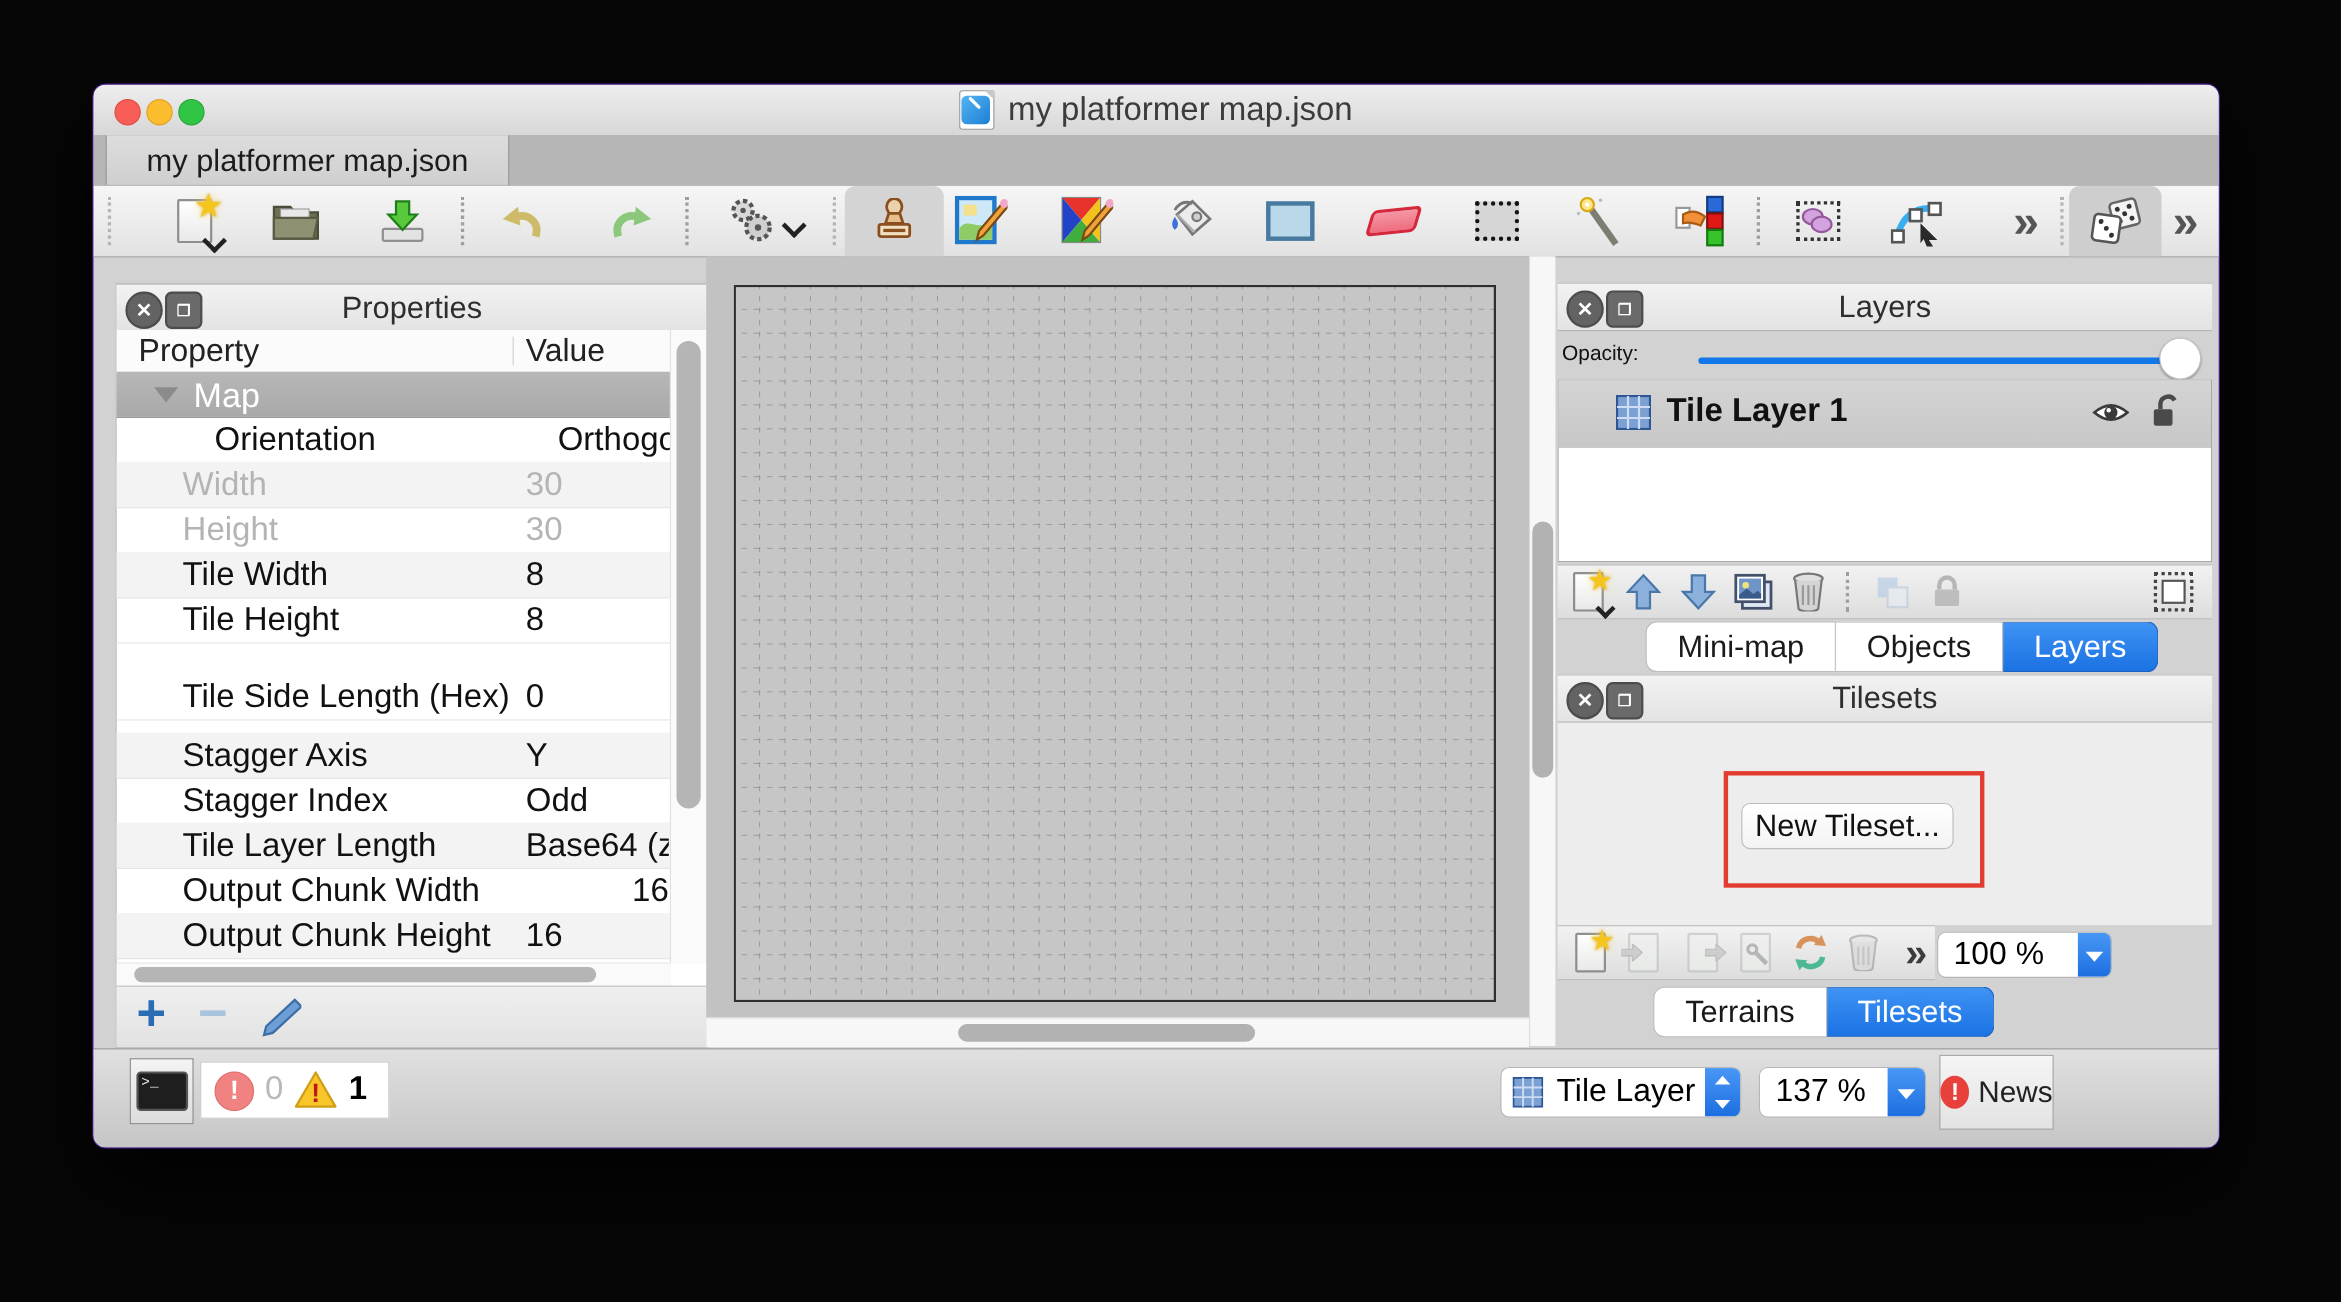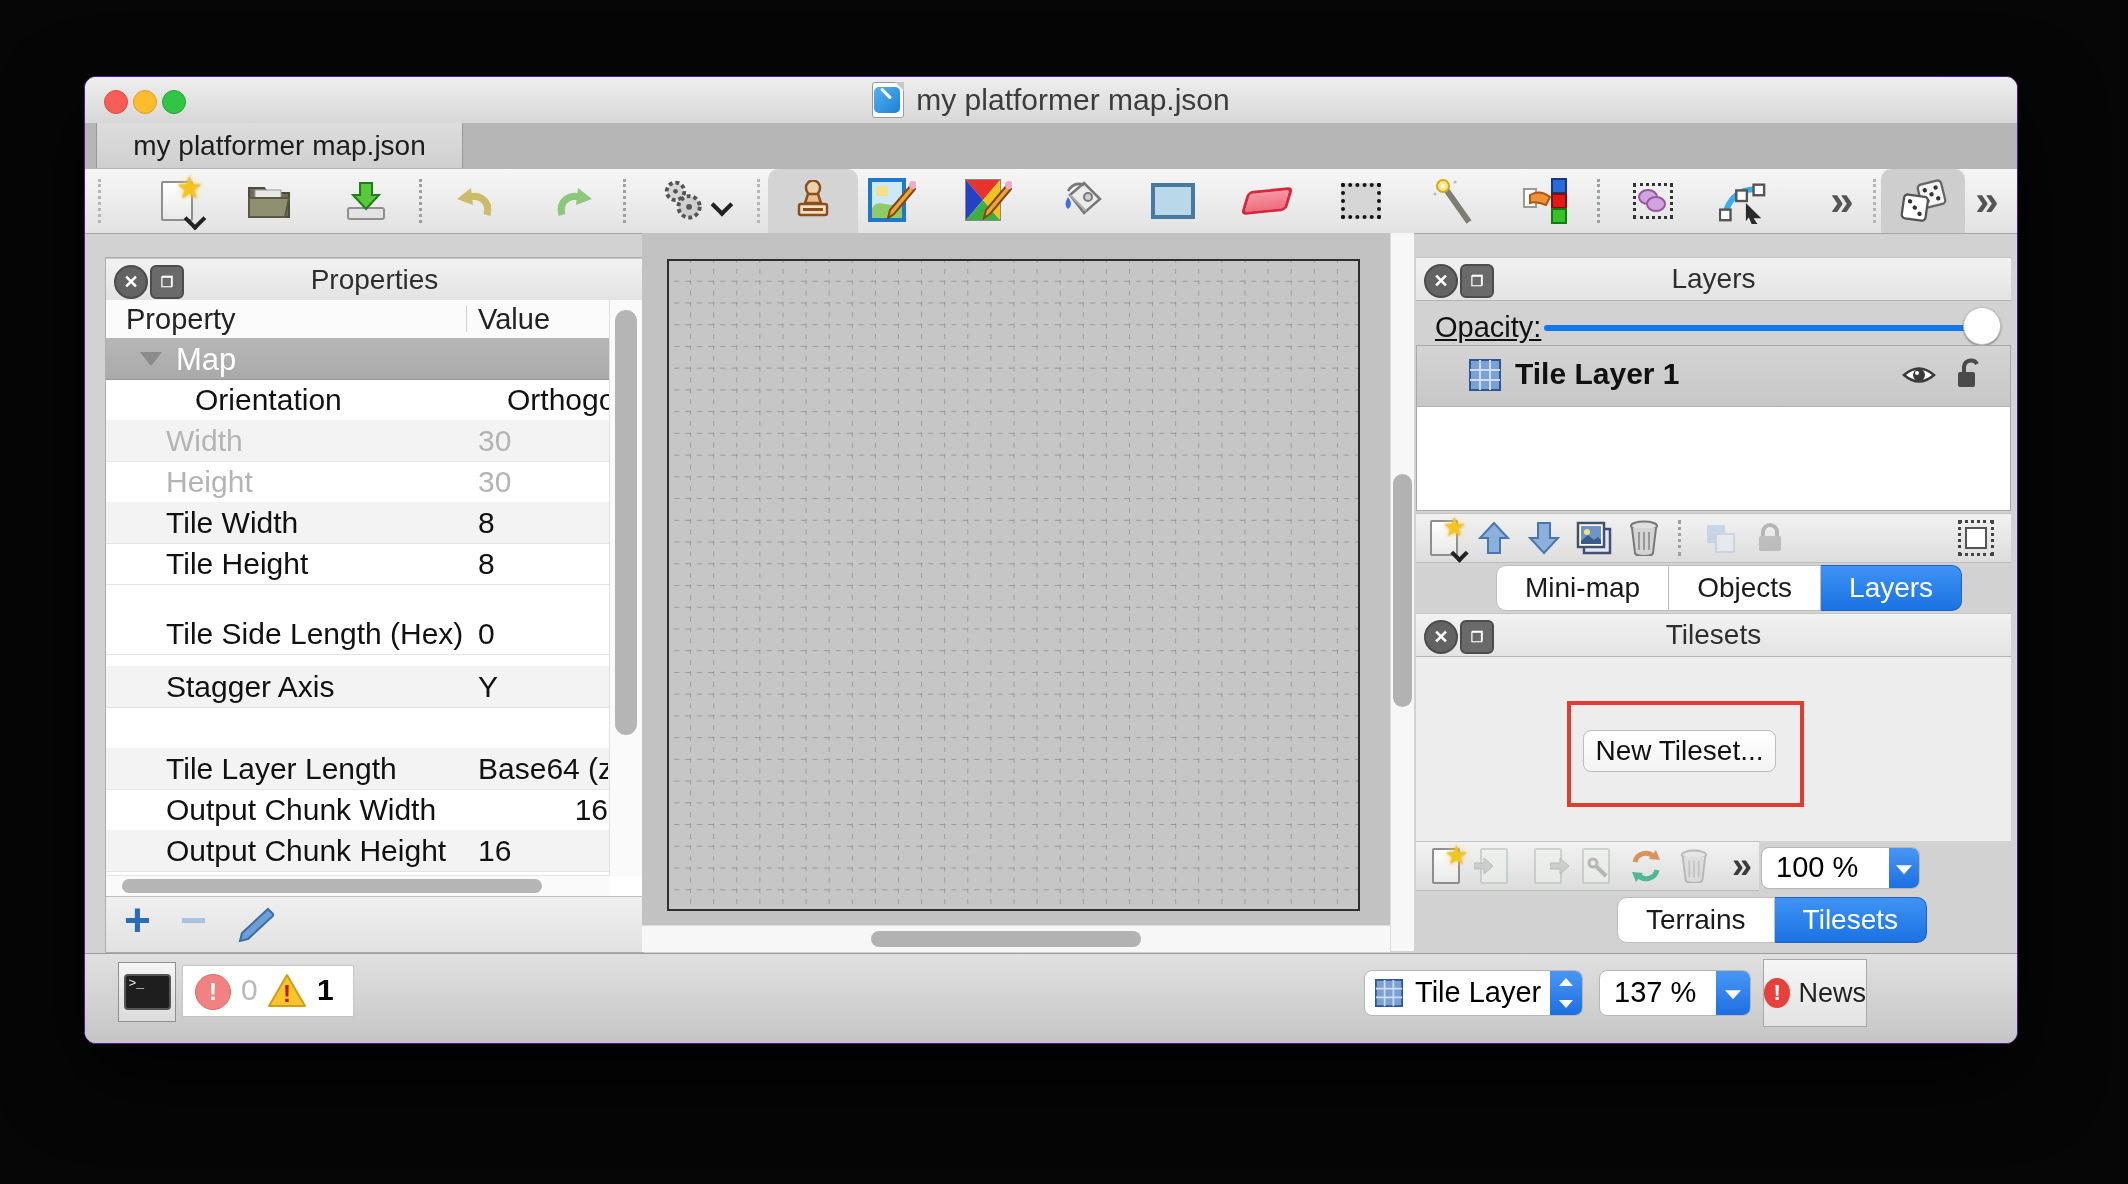--- a/index.html
+++ b/index.html
@@ -87,7 +87,7 @@
   
   .rpanel{position:absolute;left:1331px;width:595px;}
   .opacity-row{position:absolute;left:1331px;top:228px;width:595px;height:44px;}
-  .opacity-row .lbl{position:absolute;left:19px;top:6px;font-size:29px;color:#111;text-decoration:underline;}
+  .opacity-row .lbl{position:absolute;left:4px;top:6px;font-size:19px;color:#111;}
   .slider-track{position:absolute;left:128px;right:40px;top:20px;height:6px;border-radius:3px;background:#1277e8;}
   .slider-knob{position:absolute;right:10px;top:2px;width:36px;height:36px;border-radius:50%;
     background:#fff;border:1px solid #c2c2c2;box-shadow:0 1px 2px rgba(0,0,0,.4);}

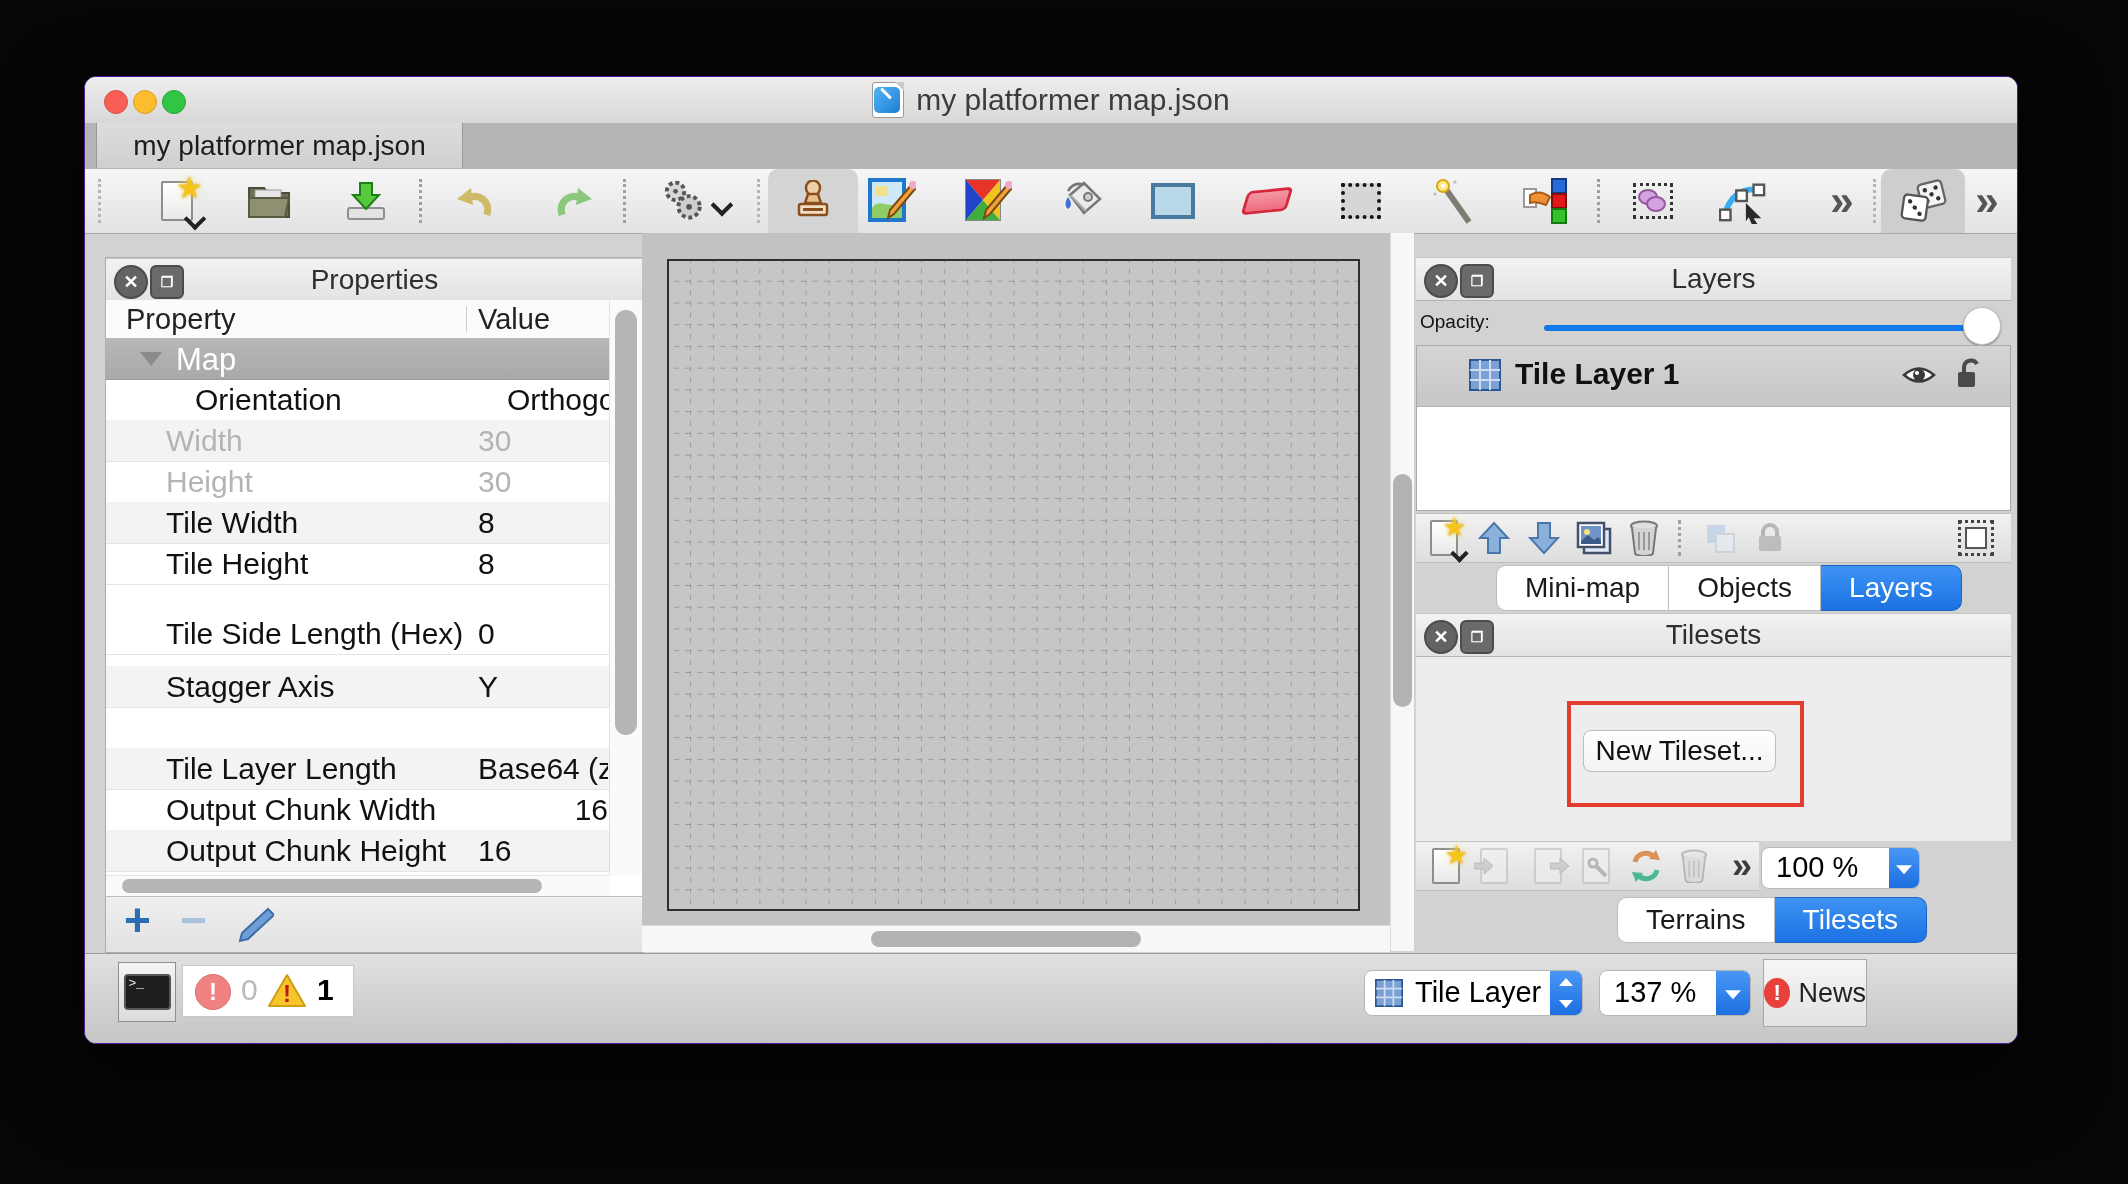--- a/index.html
+++ b/index.html
@@ -384,6 +384,10 @@
       <span class="lab">Stagger Axis</span>
       <span class="val">Y</span>
     </div>
+    <div class="prow" style="top:449px;">
+      <span class="lab">Stagger Index</span>
+      <span class="val">Odd</span>
+    </div>
     <div class="prow alt" style="top:490px;">
       <span class="lab">Tile Layer Length</span>
       <span class="val">Base64 (z</span>

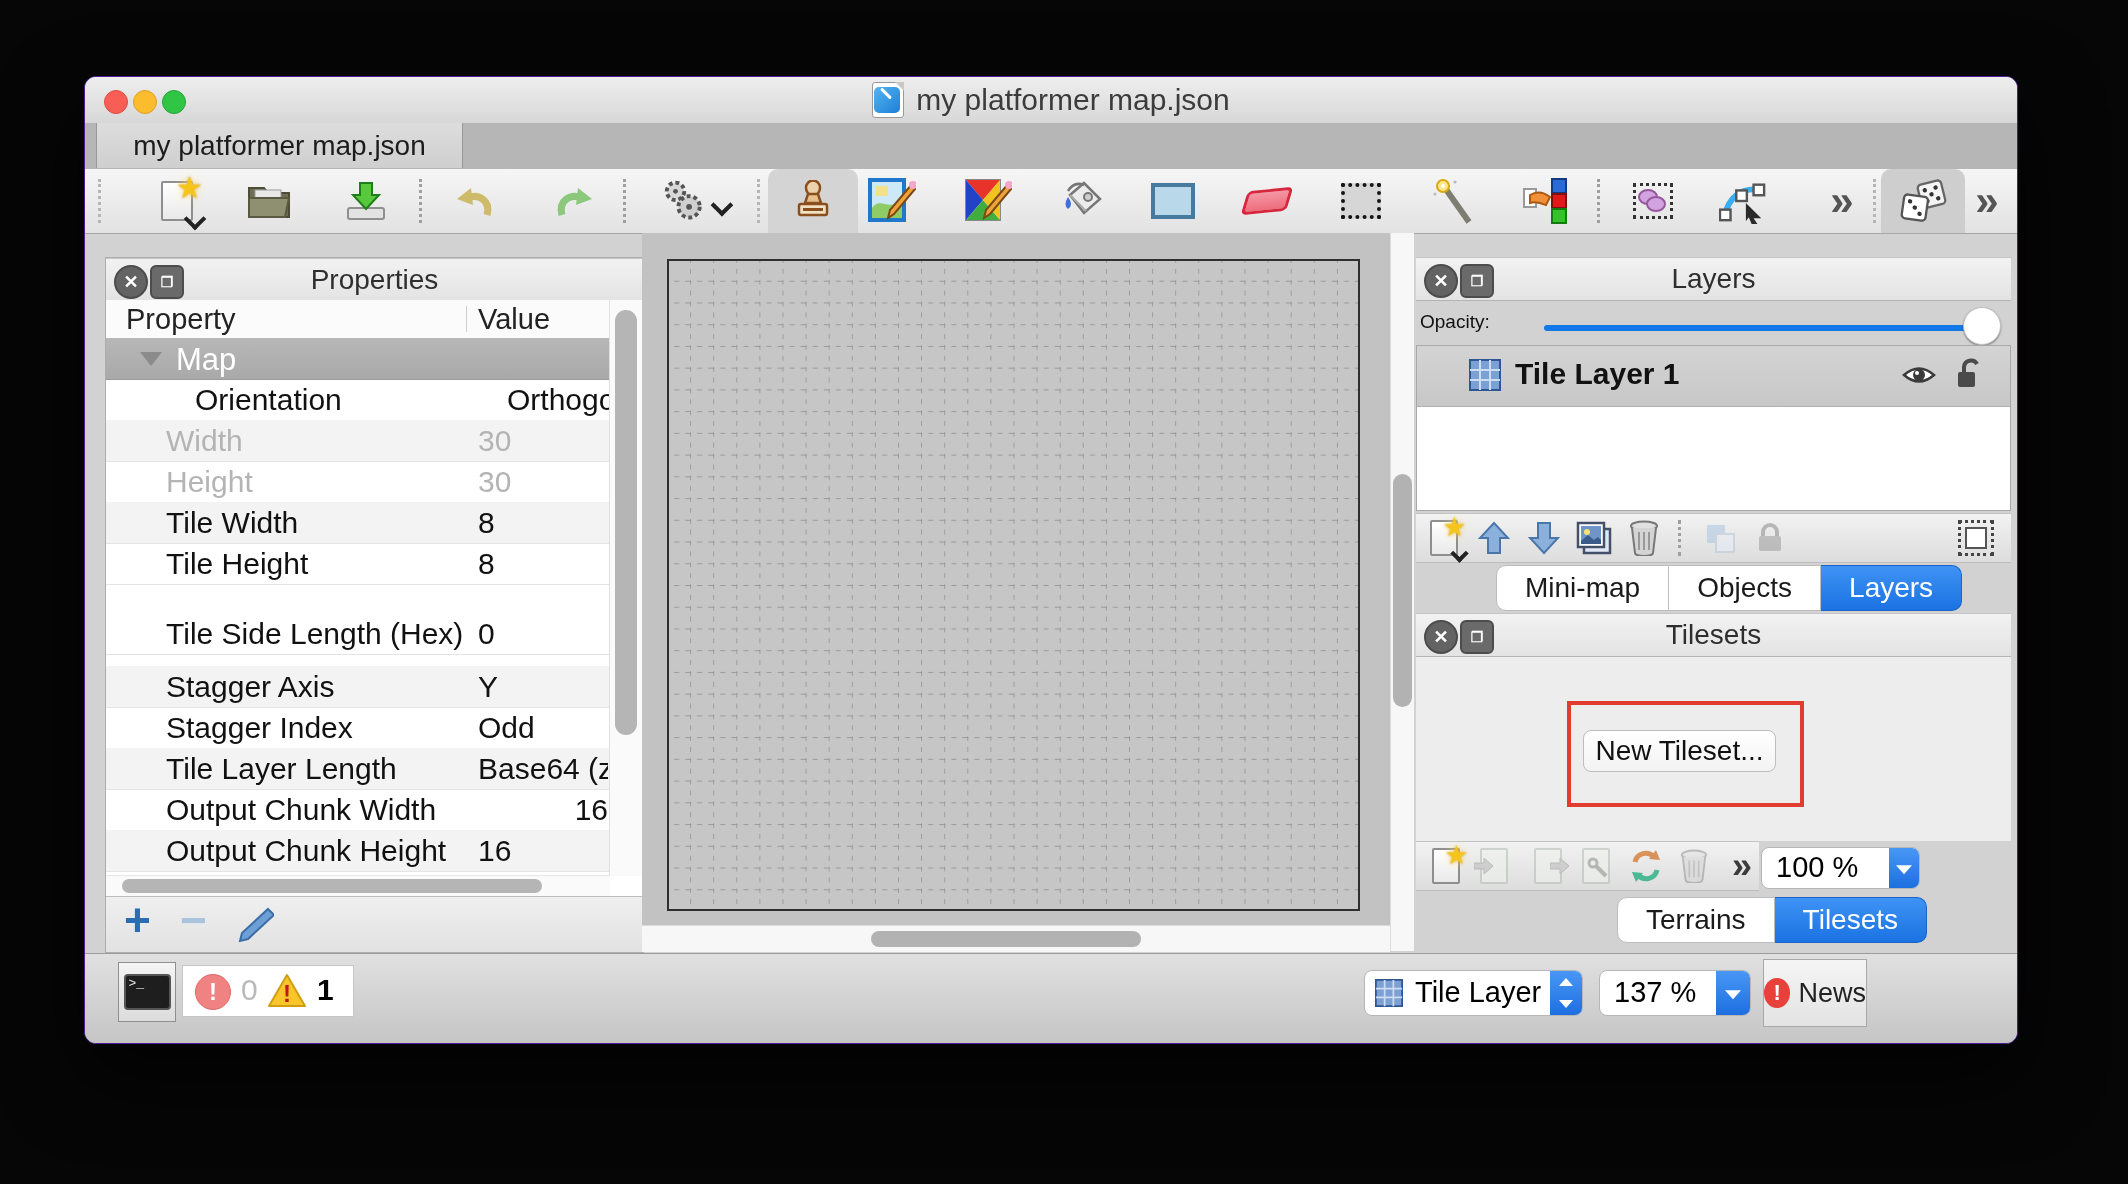--- a/index.html
+++ b/index.html
@@ -602,7 +602,7 @@
       </span>
   </div>
 
-  <div class="tabsrow" style="left:1520px;top:820px;padding-left:12px;">
+  <div class="tabsrow" style="left:1406px;top:820px;padding-left:12px;">
     <div class="tab first">
         <span>Terrains</span>
       </div>

